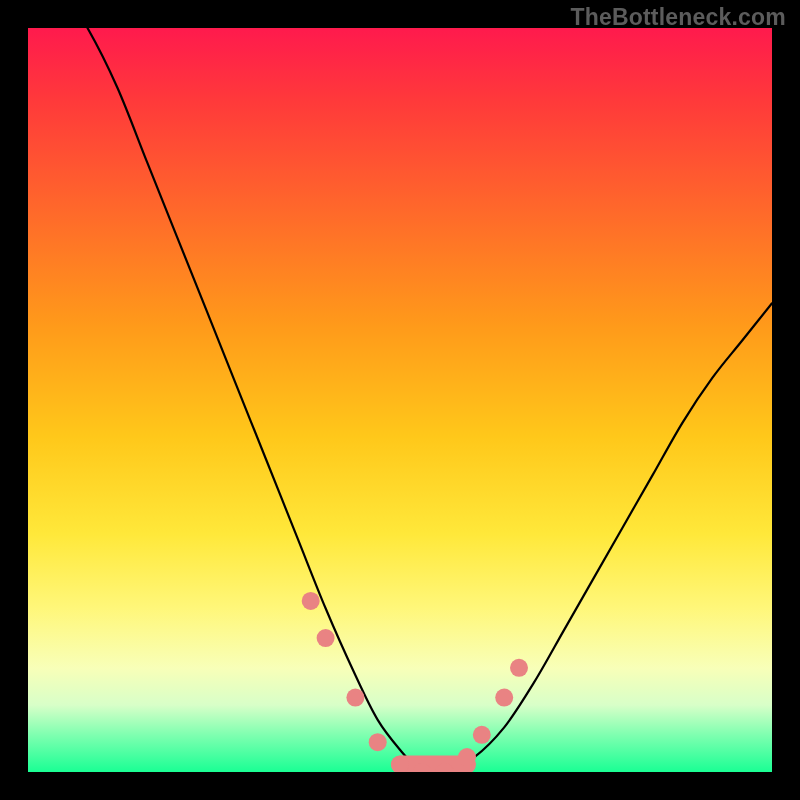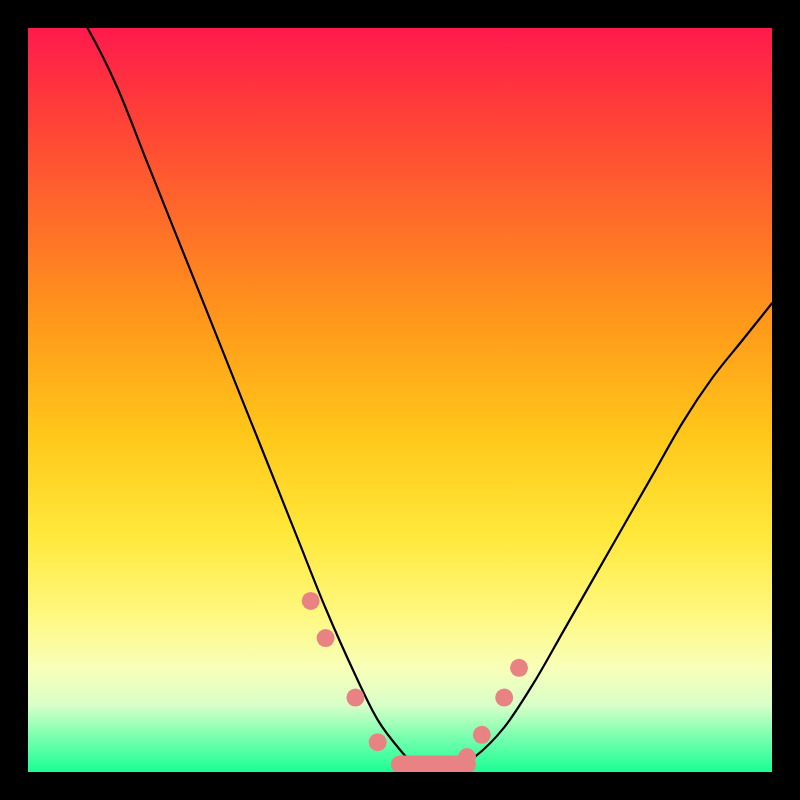--- a/index.html
+++ b/index.html
@@ -78,6 +78,7 @@
       </svg>
     </div>
   </div>
+  <div class="attribution">TheBottleneck.com</div>
 </div>
 
 </body></html>

